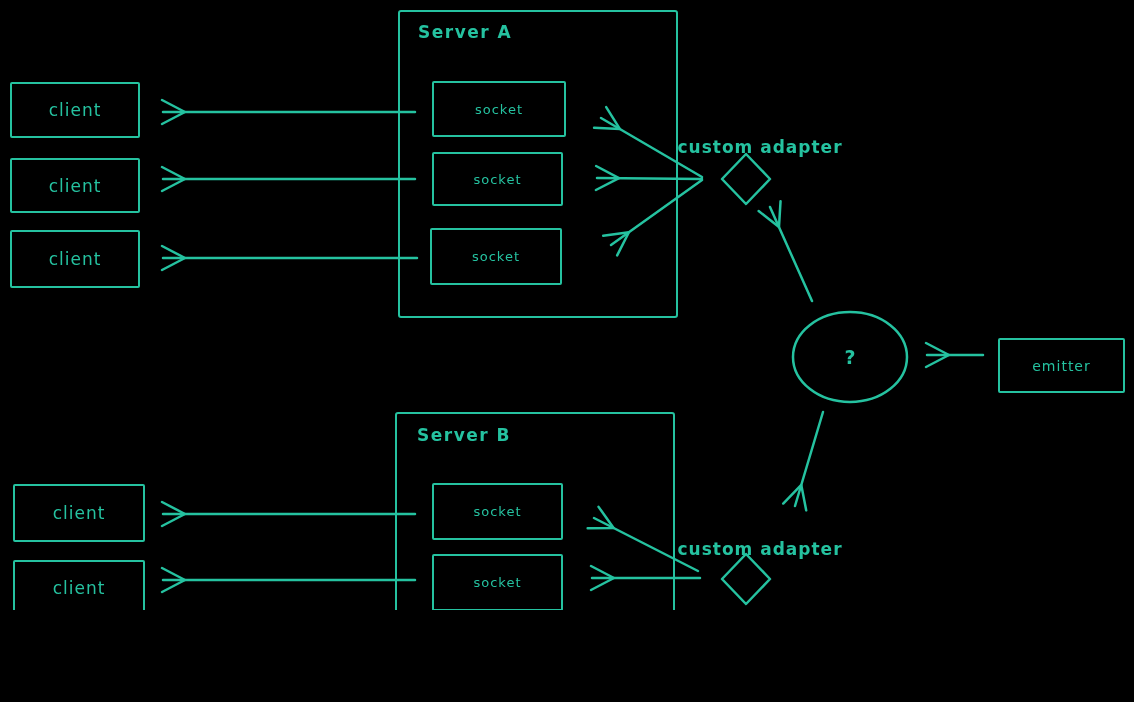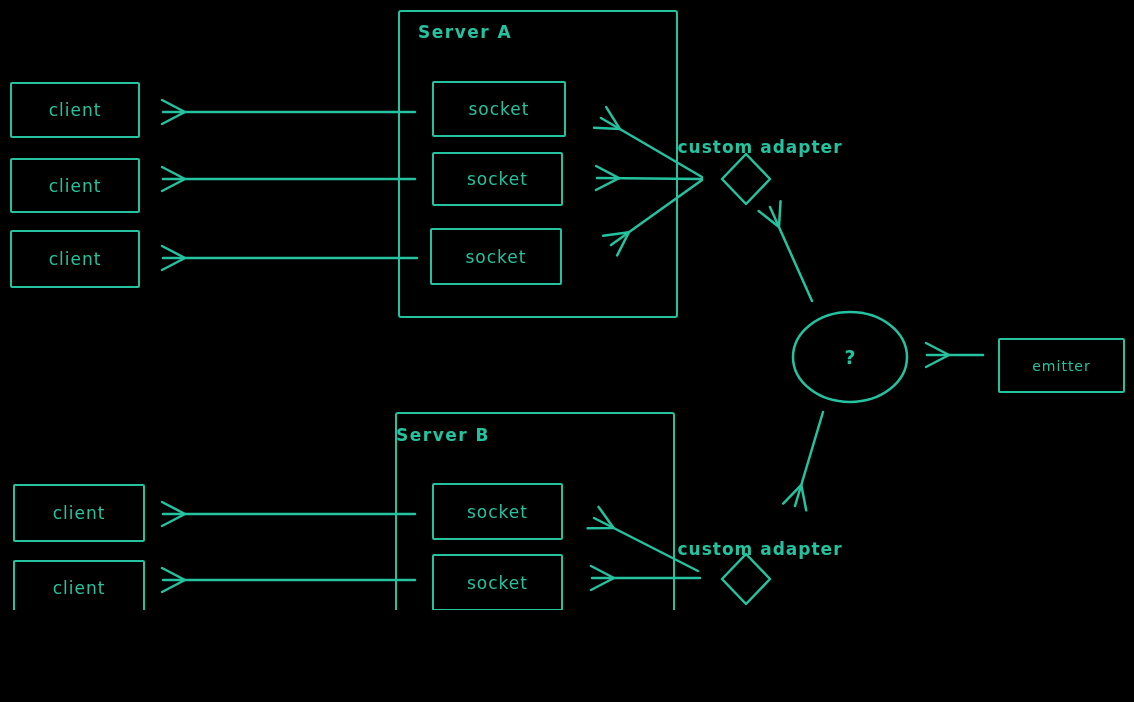--- a/index.html
+++ b/index.html
@@ -28,7 +28,7 @@
     display:flex; align-items:center; justify-content:center;
     background:transparent;
   }
-  .box .lbl { font-size:17px; letter-spacing:1px; }
+  .box .lbl { font-size:13px; letter-spacing:1px; }
   .client-box .lbl { font-size:17px; }
   .adapter-label {
     position:absolute; width:190px; text-align:center;

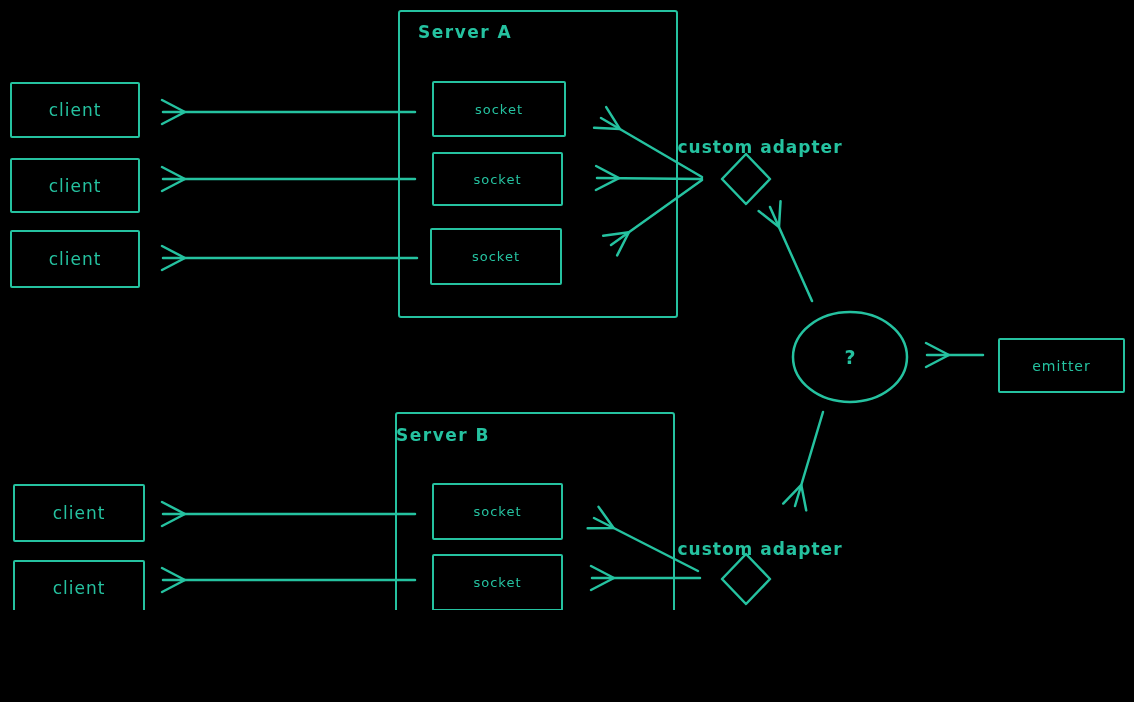--- a/index.html
+++ b/index.html
@@ -104,7 +104,7 @@
   </div>
 
   <div class="frame" style="left:395px; top:412px; width:280px; height:280px;"></div>
-  <div class="frame-title" style="left:396px; top:425px;">Server B</div>
+  <div class="frame-title" style="left:417px; top:425px;">Server B</div>
 
   <div class="box" style="left:432px; top:483px; width:131px; height:57px;">
     <span class="lbl">socket</span>

